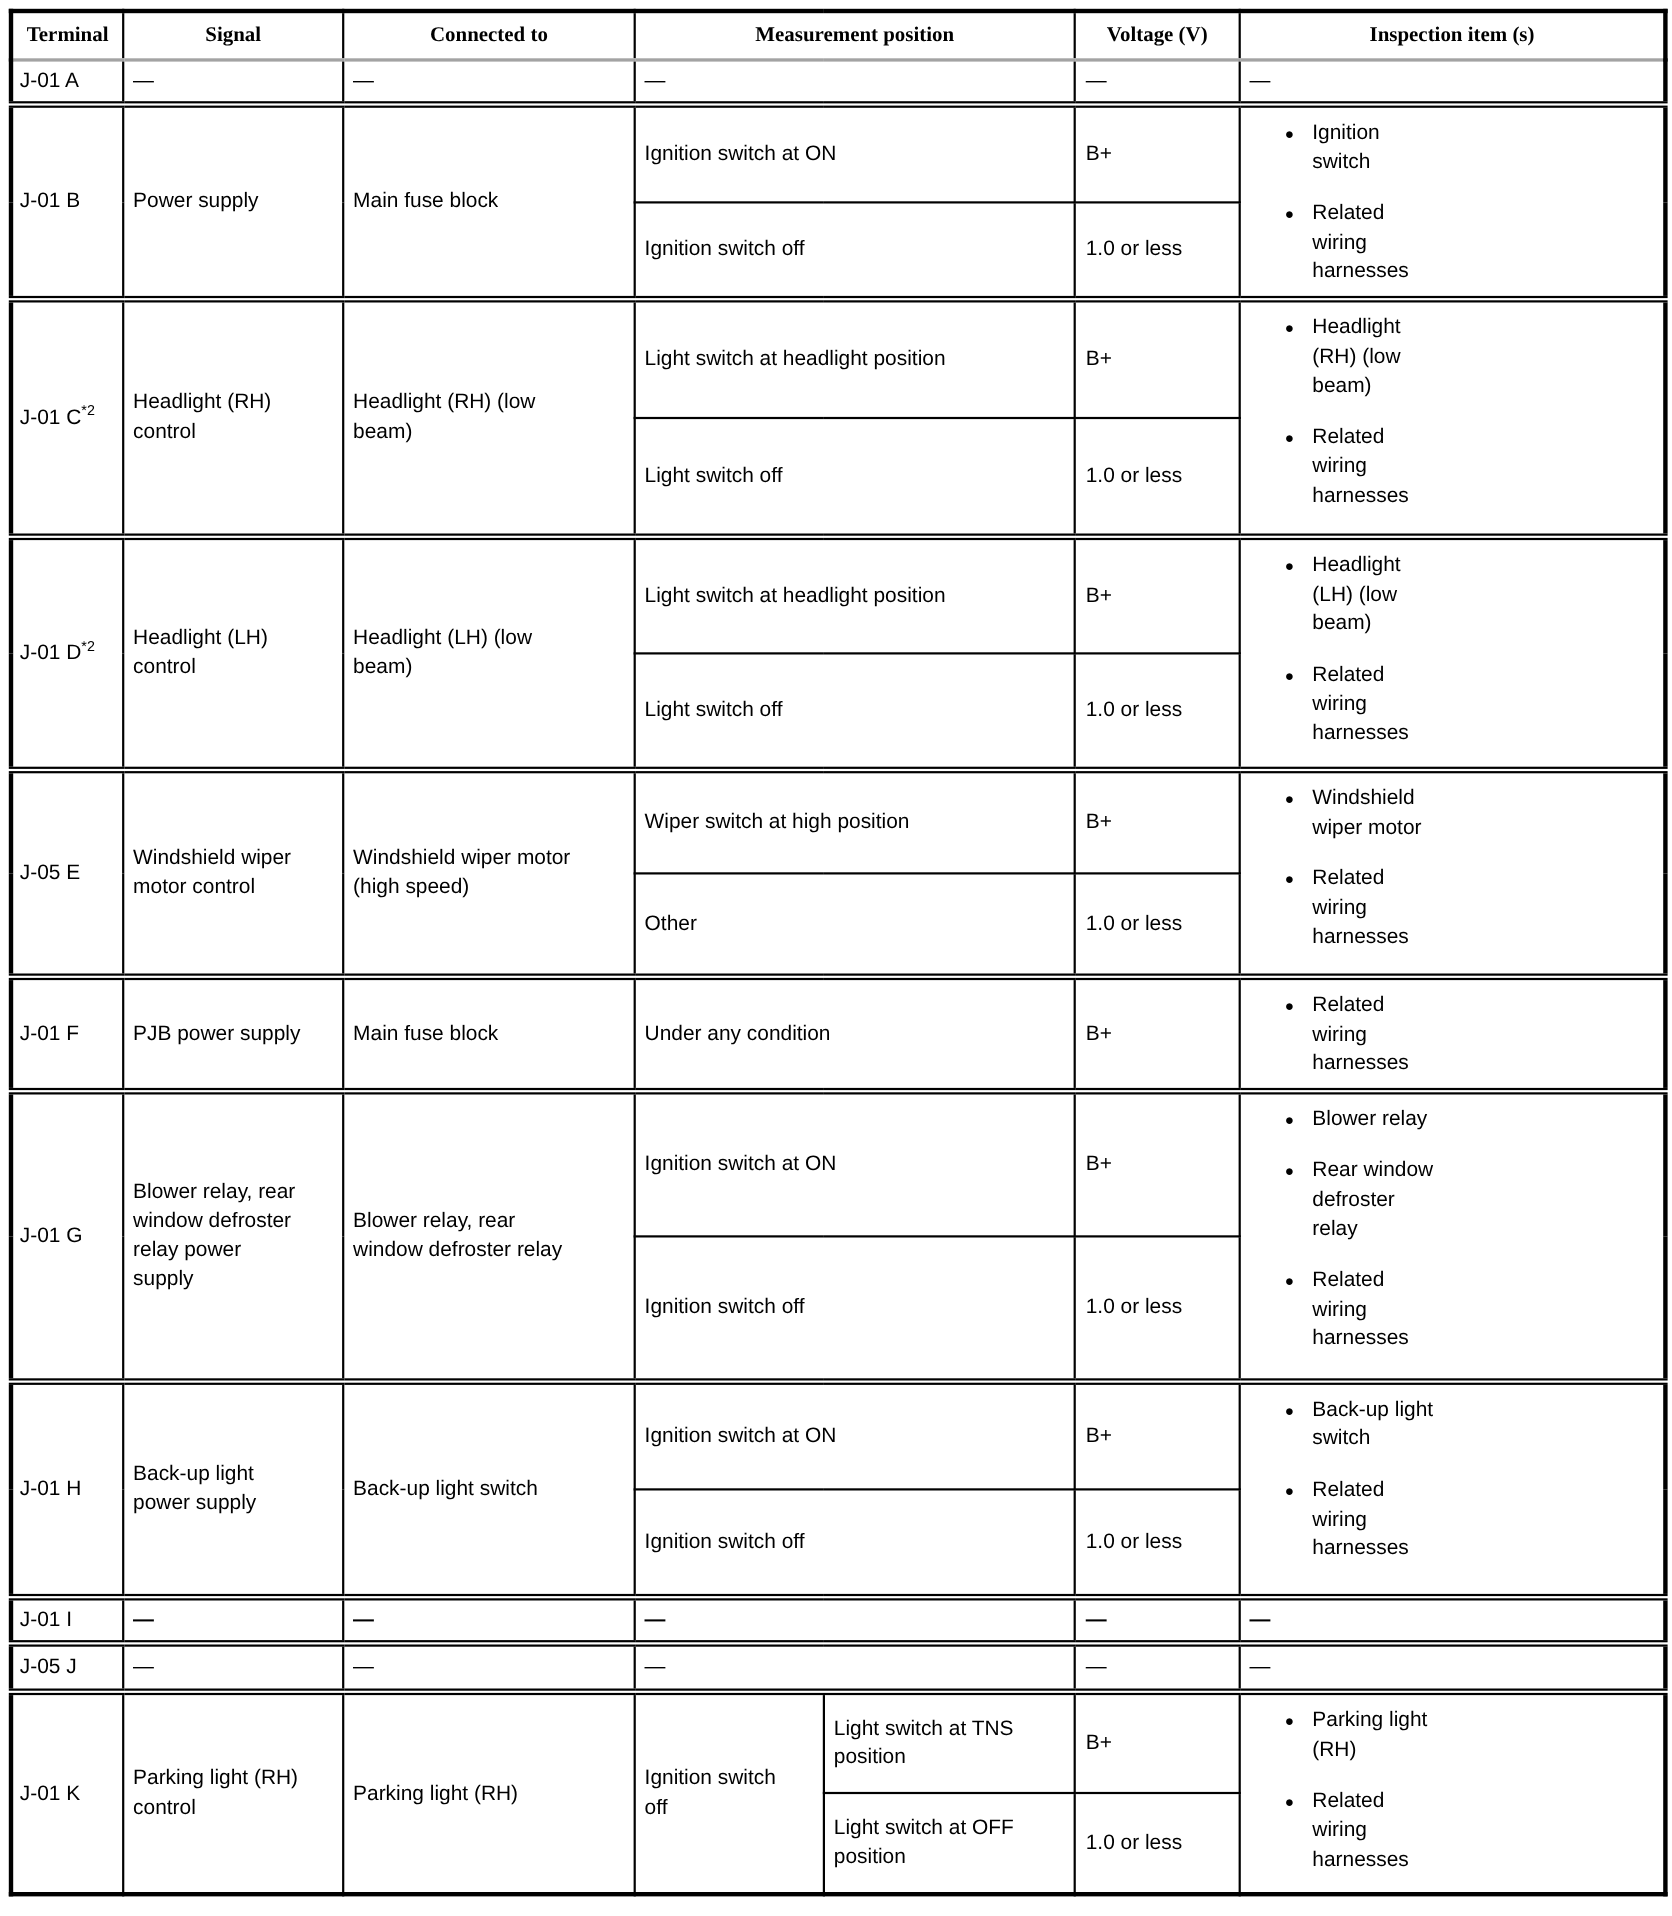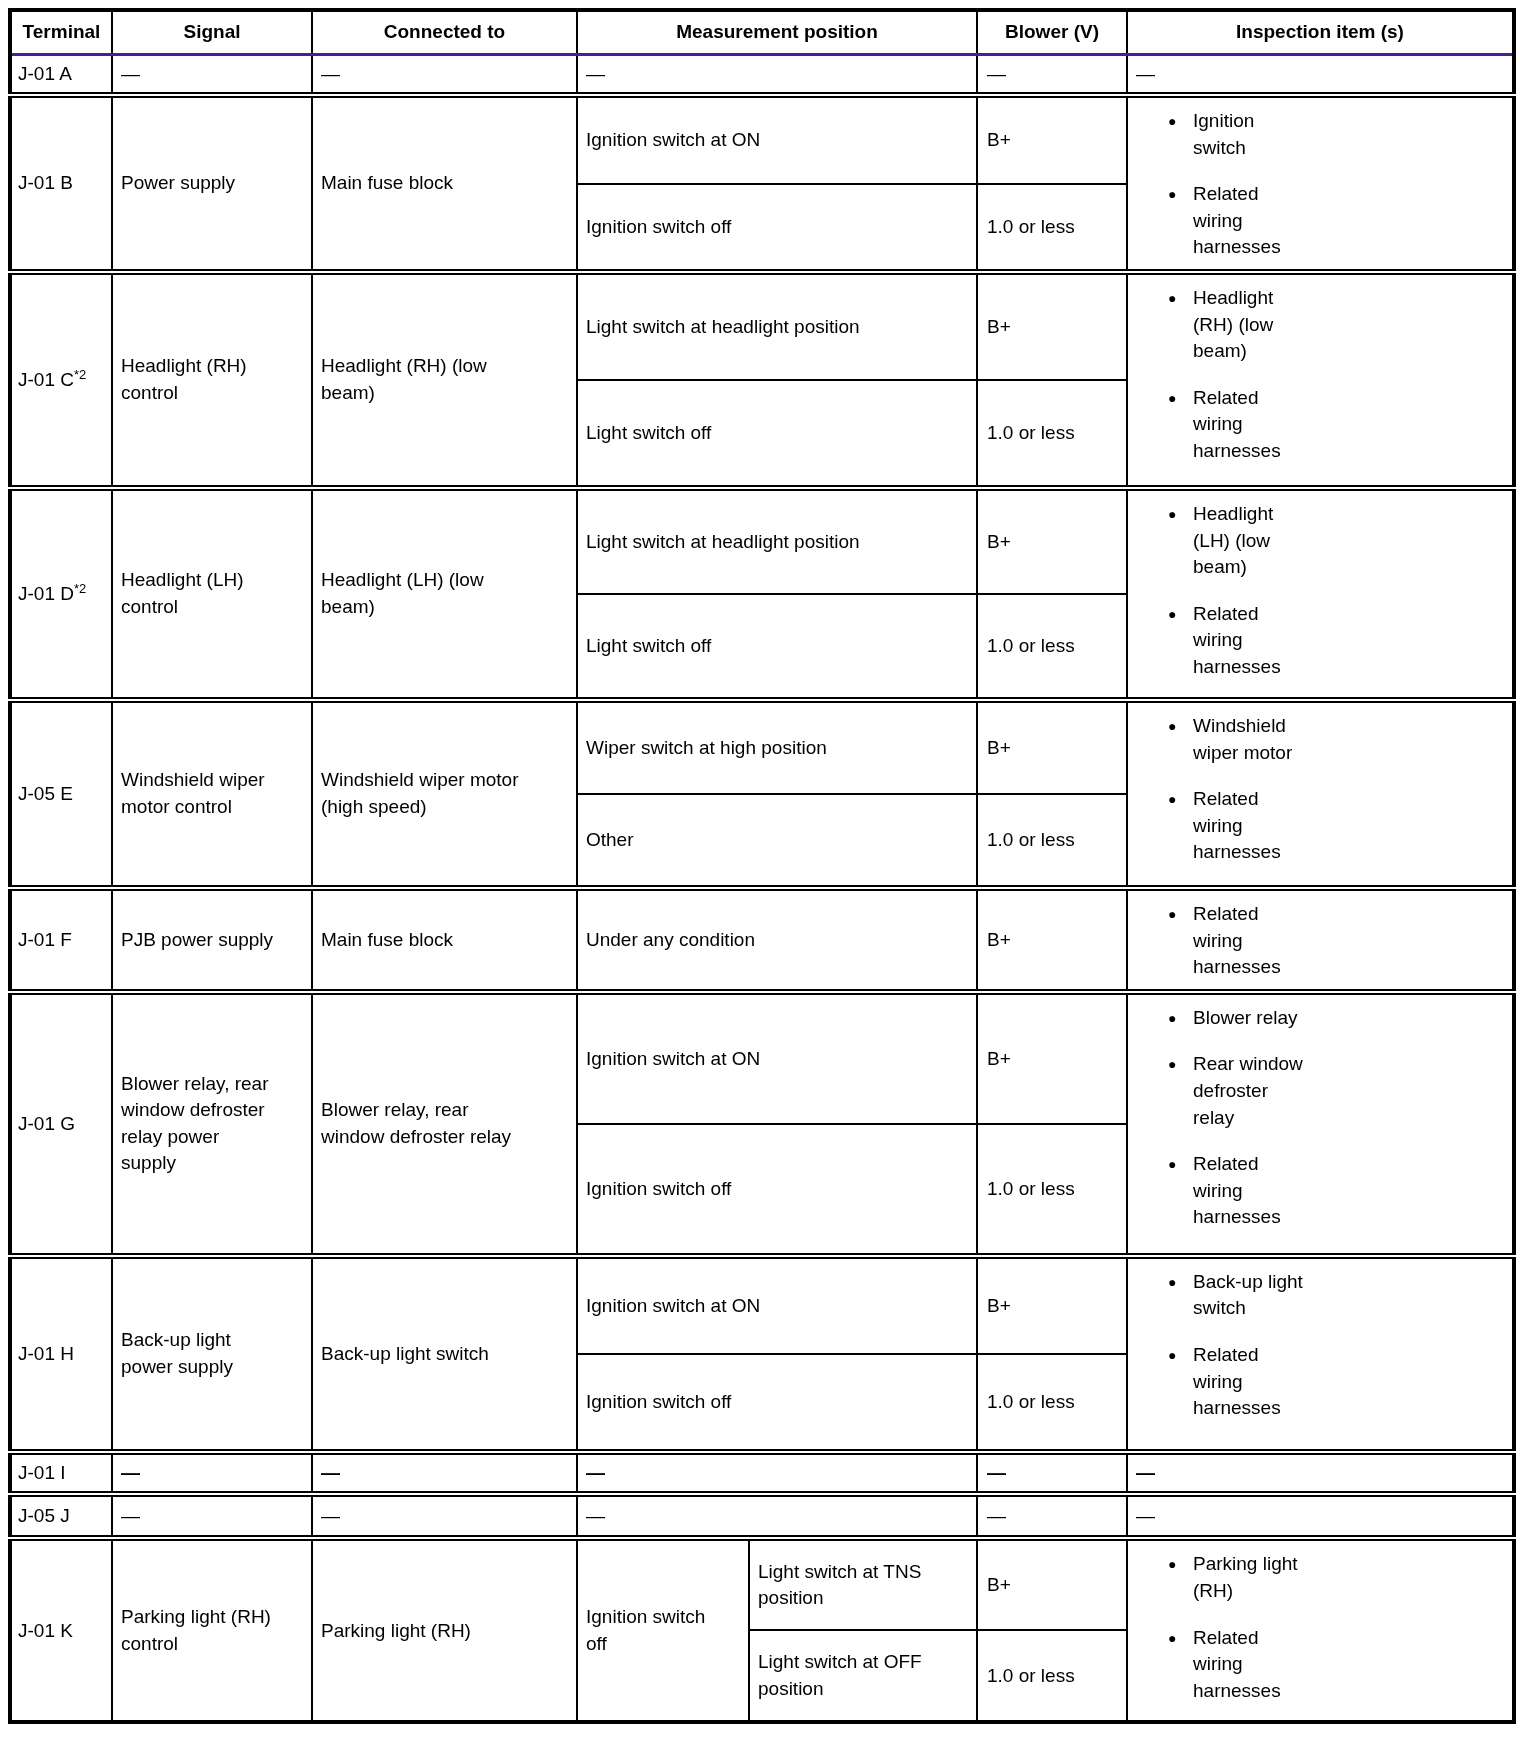--- a/index.html
+++ b/index.html
@@ -30,8 +30,9 @@
   thead th {
     font-weight: bold;
     text-align: center;
-    border-bottom: 3px solid #4c1d95;
+    border-bottom: 3px solid #a3a3a3;
     padding: 4px 4px;
+    font-family: Liberation Serif, serif;
   }
   tr.group-start > td { border-top: 6px double #000; }
 

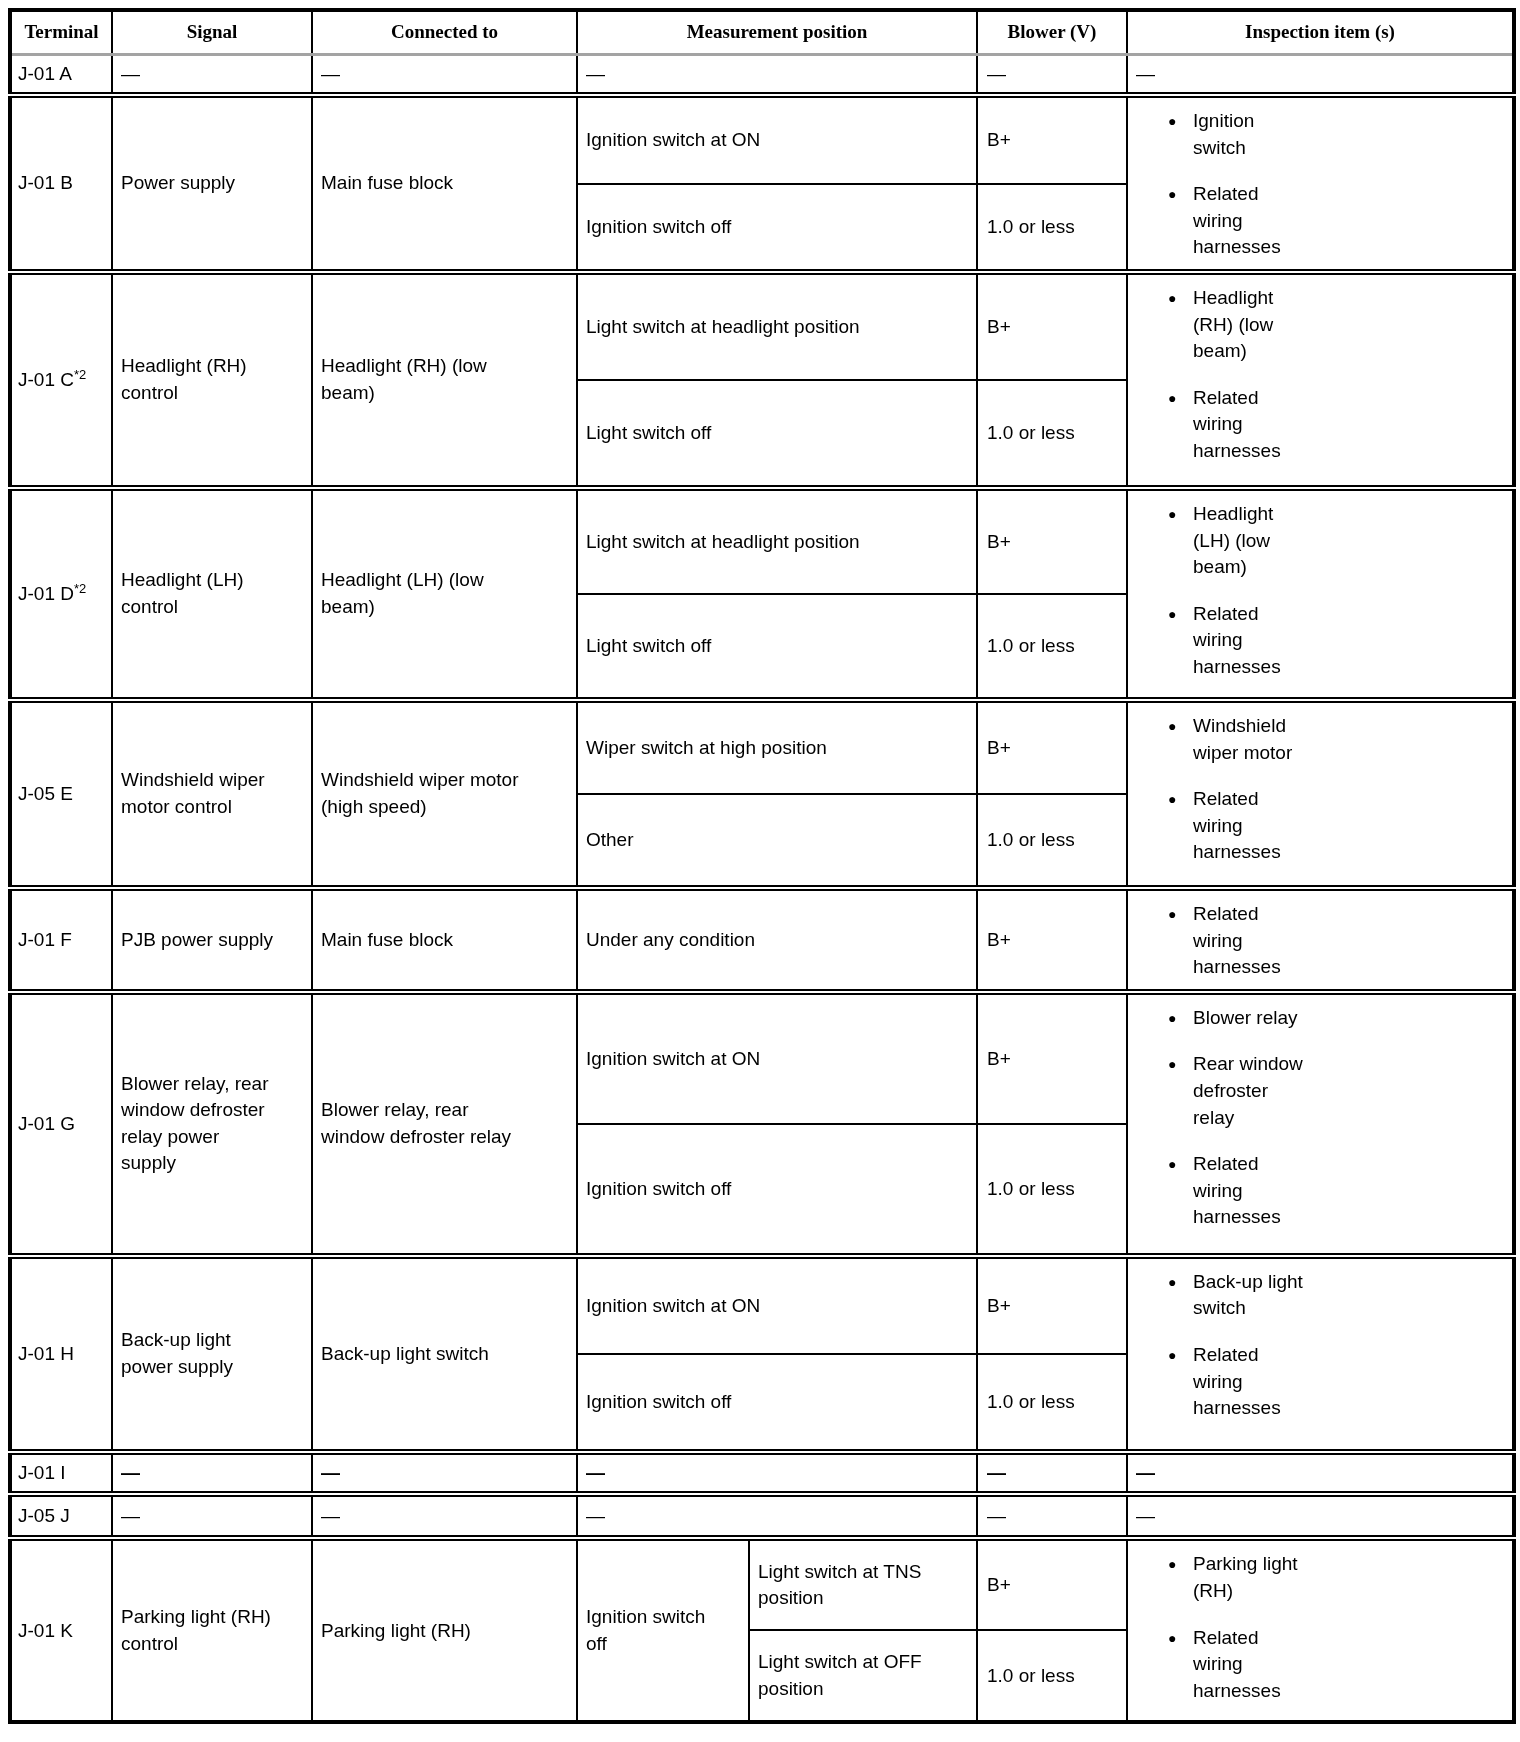--- a/index.html
+++ b/index.html
@@ -83,7 +83,7 @@
       <th>Signal</th>
       <th>Connected to</th>
       <th colspan="2">Measurement position</th>
-      <th>Blower (V)</th>
+      <th>Voltage (V)</th>
       <th>Inspection item (s)</th>
     </tr>
   </thead>

